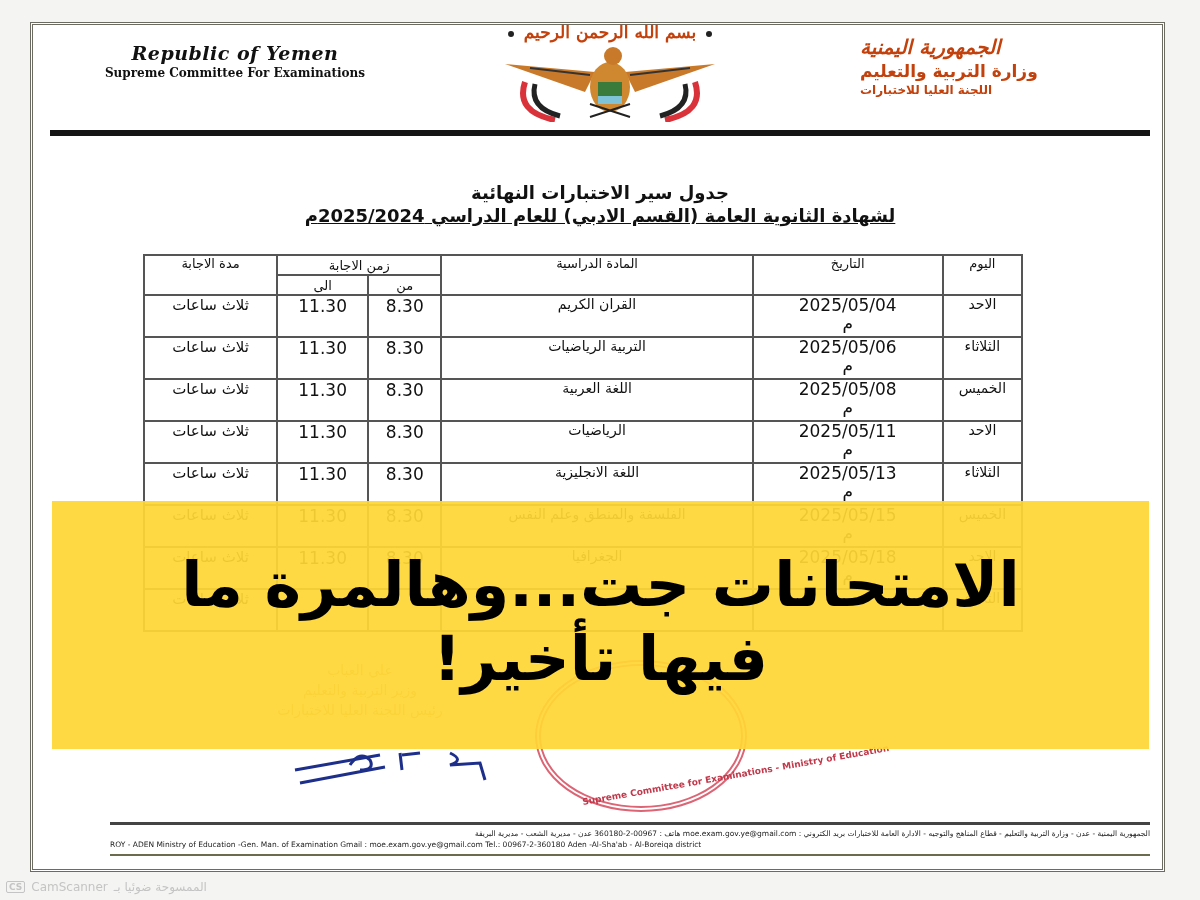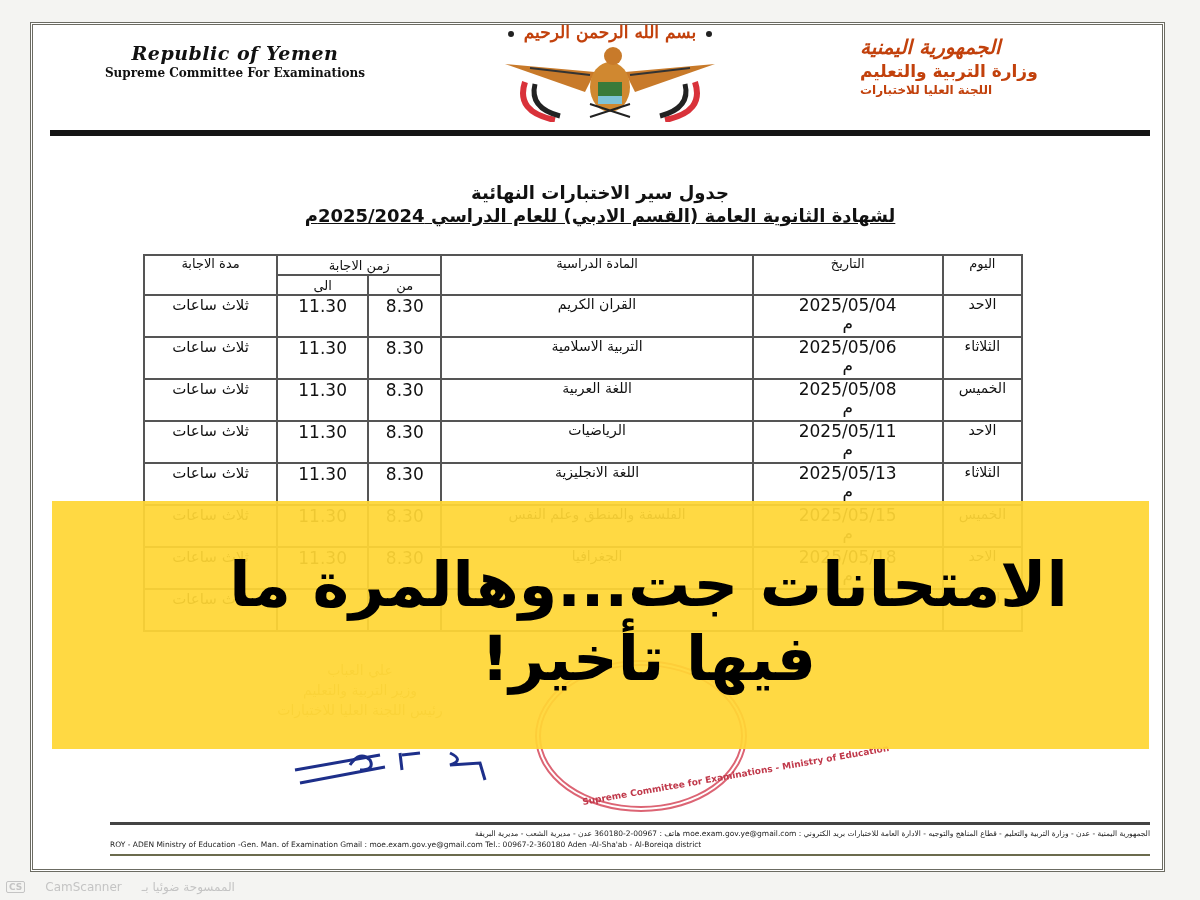--- a/index.html
+++ b/index.html
@@ -119,7 +119,7 @@
           <div>2025/05/06</div>
           <div>م</div>
         </td>
-      <td class="subj">التربية الاسلامية</td>
+      <td class="subj">التربية الرياضيات</td>
       <td class="tm">8.30</td>
       <td class="tm2">11.30</td>
       <td class="dur">ثلاث ساعات</td>

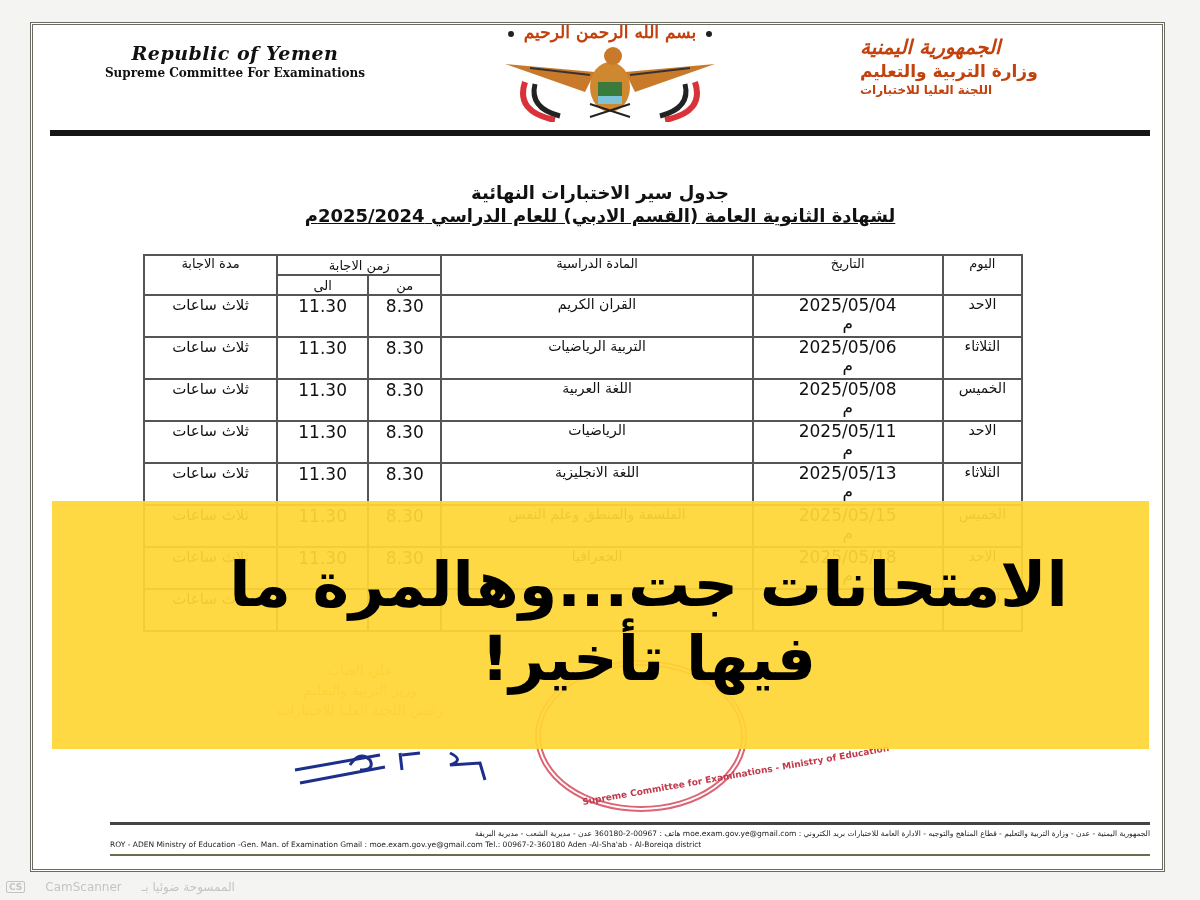--- a/index.html
+++ b/index.html
@@ -42,7 +42,7 @@
   .camscanner { position:absolute; left:6px; top:880px; display:flex; align-items:center; gap:20px; color:#c4c4c4; font-size:12px; }
   .camscanner .cs { border:1px solid #c4c4c4; font-size:9px; padding:0 2px; border-radius:2px; font-weight:bold; }
   .banner { position:absolute; left:52px; top:501px; width:1097px; height:248px; background:rgba(255,214,53,0.93); }
-  .banner-text { position:absolute; left:52px; top:548px; width:1097px; text-align:center; direction:rtl; color:#000; font-family:"DejaVu Sans", sans-serif; font-weight:bold; font-size:62px; line-height:74px; letter-spacing:-1px;padding-left:48px; }
+  .banner-text { position:absolute; left:52px; top:548px; width:1097px; text-align:center; direction:rtl; color:#000; font-family:"DejaVu Sans", sans-serif; font-weight:bold; font-size:62px; line-height:74px; letter-spacing:-1px; }
 </style>
 </head>
 <body>

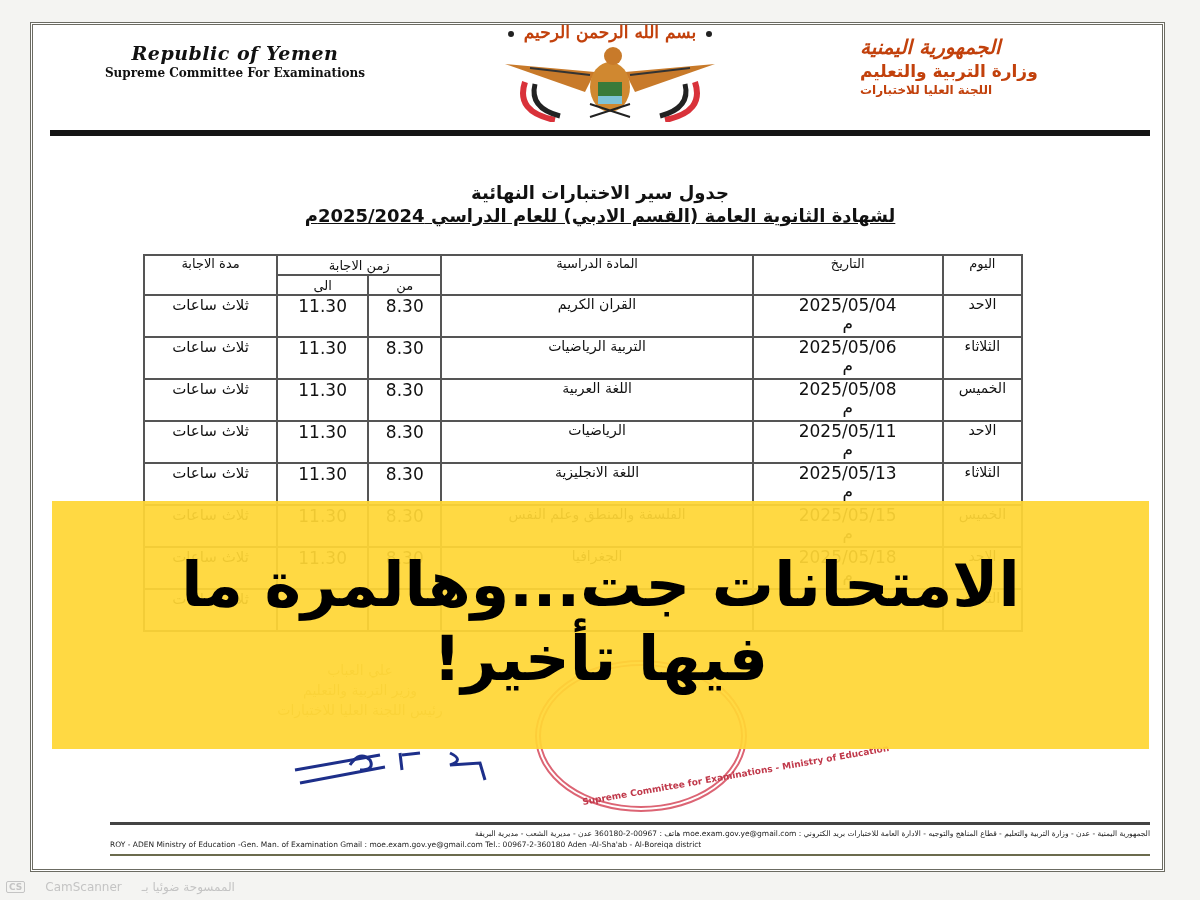--- a/index.html
+++ b/index.html
@@ -39,7 +39,7 @@
   .footer .r1 { text-align:right; }
   .footer .r2 { text-align:left; direction:ltr; }
   .foot-rule2 { position:absolute; left:110px; top:854px; width:1040px; height:2px; background:#6b6b4d; }
-  .camscanner { position:absolute; left:6px; top:880px; display:flex; align-items:center; gap:20px; color:#c4c4c4; font-size:12px; }
+  .camscanner { position:absolute; left:6px; top:880px; display:flex; align-items:center; gap:6px; color:#c4c4c4; font-size:12px; }
   .camscanner .cs { border:1px solid #c4c4c4; font-size:9px; padding:0 2px; border-radius:2px; font-weight:bold; }
   .banner { position:absolute; left:52px; top:501px; width:1097px; height:248px; background:rgba(255,214,53,0.93); }
   .banner-text { position:absolute; left:52px; top:548px; width:1097px; text-align:center; direction:rtl; color:#000; font-family:"DejaVu Sans", sans-serif; font-weight:bold; font-size:62px; line-height:74px; letter-spacing:-1px; }

